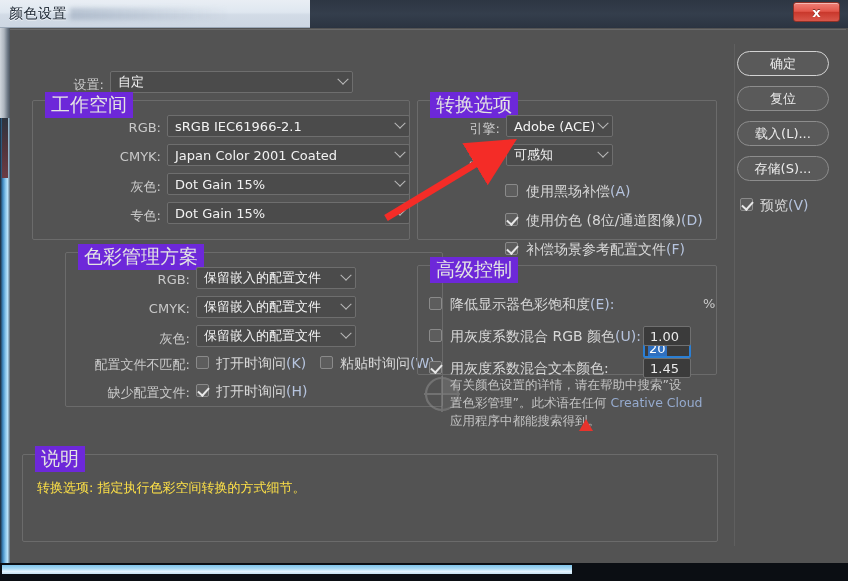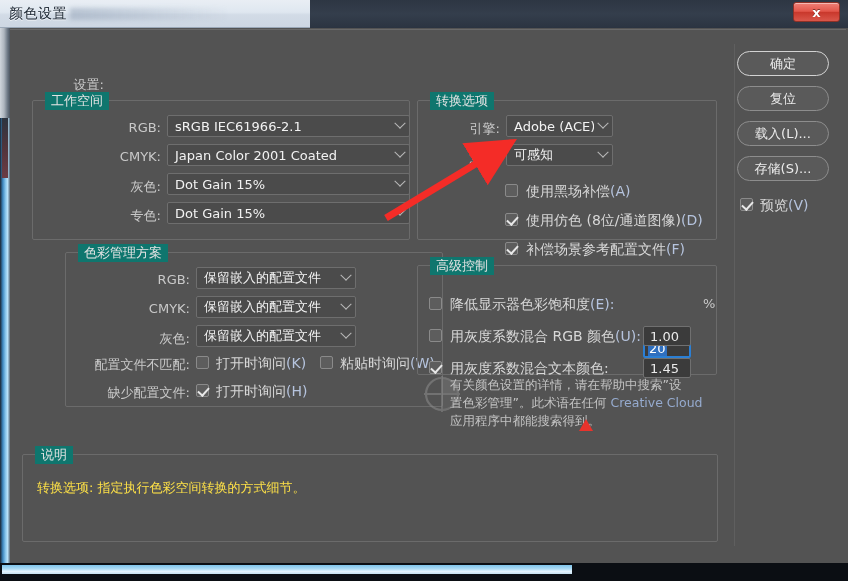--- a/index.html
+++ b/index.html
@@ -263,6 +263,10 @@
     <div class="divider-v"></div>
 
     <div class="lbl" style="left:36px; top:46px; width:58px;">设置:</div>
+    <div class="combo" style="left:100px; top:41px; width:243px;">
+      <span class="val">自定</span>
+      <span class="arrow"></span>
+    </div>
 
     <div class="group" style="left:22px; top:70px; width:378px; height:140px;">
       <div class="legend">工作空间</div>

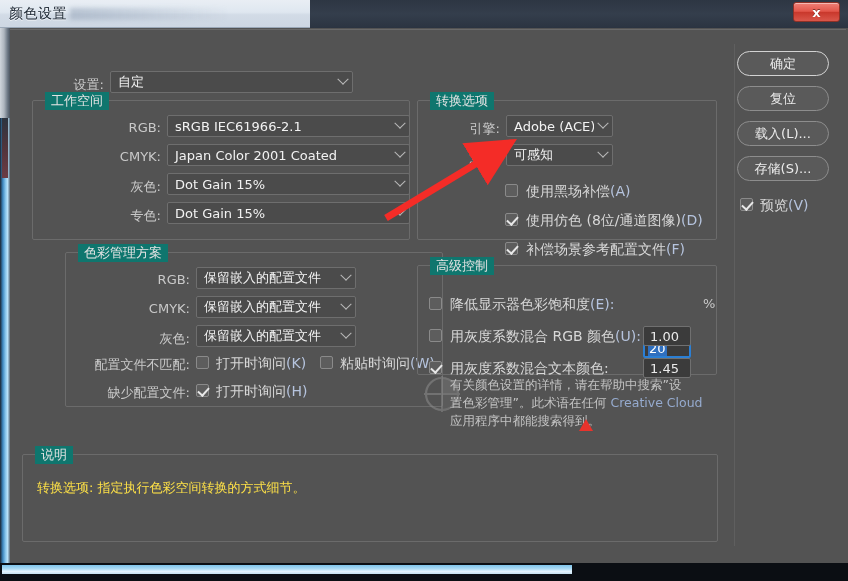--- a/index.html
+++ b/index.html
@@ -108,8 +108,8 @@
   .group > .legend {
     position: absolute; top: -9px; left: 12px;
     padding: 0 6px;
-    background: #0f766e;
-    font-size: 13px; color: #e3e3e3;
+    background: #6d28d9;
+    font-size: 19px; color: #e3e3e3;
     white-space: nowrap;
   }
 

